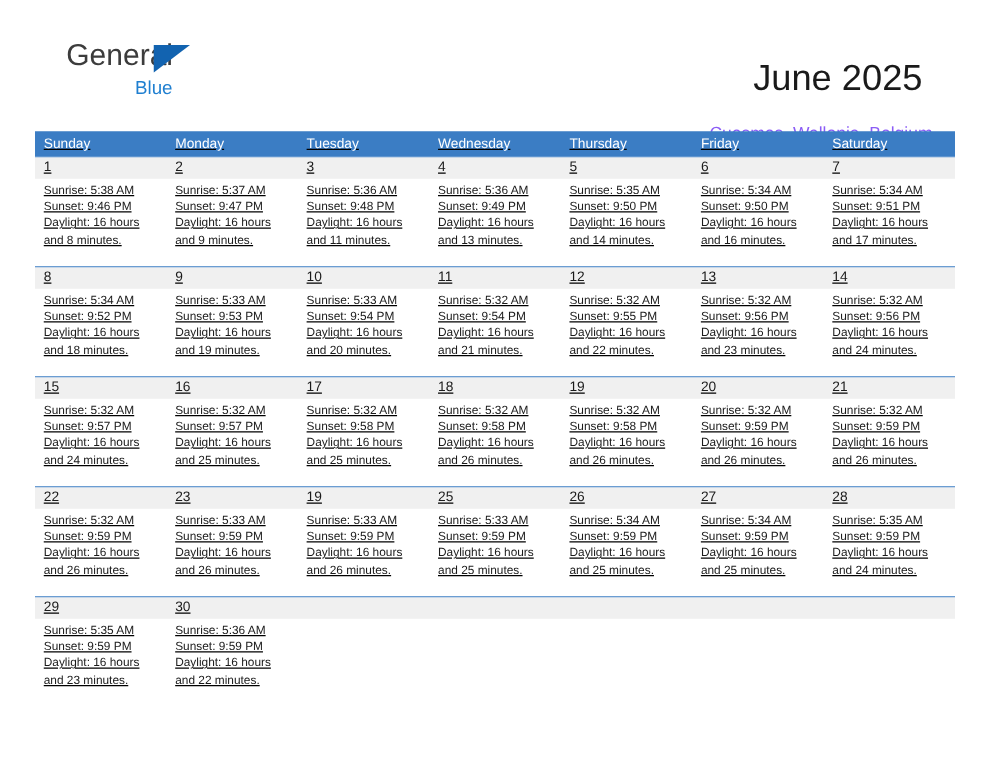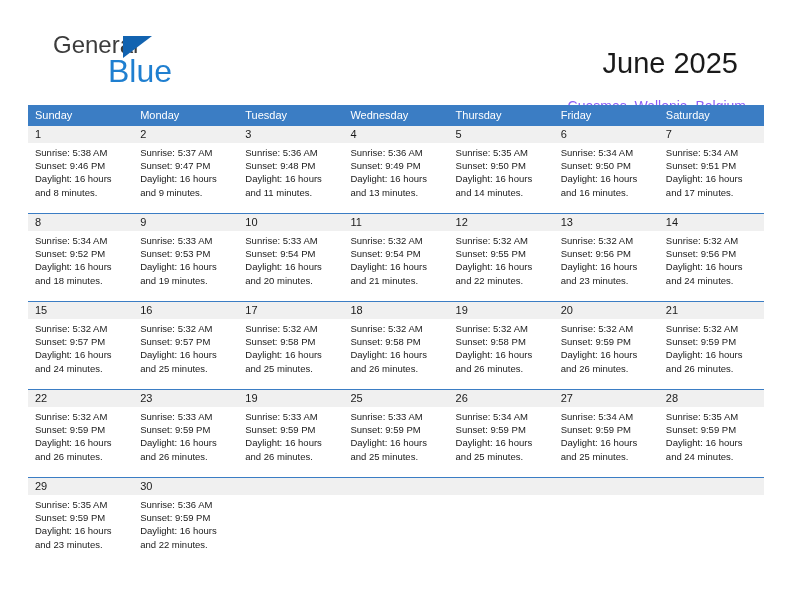--- a/index.html
+++ b/index.html
@@ -60,7 +60,7 @@
     position: absolute;
     left: 55px;
     top: 26px;
-    font-size: 32px;
+    font-size: 15px;
     color: #1f7fd0;
     line-height: 26px;
     white-space: nowrap;

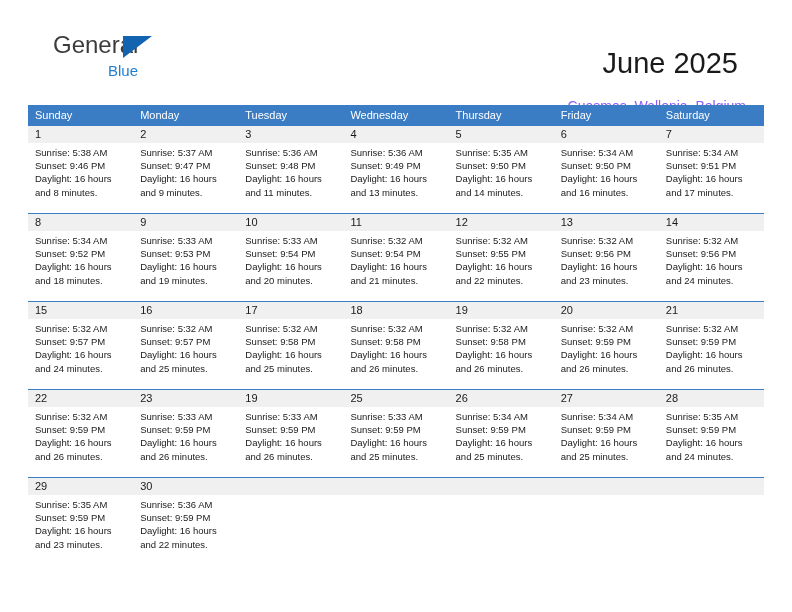--- a/index.html
+++ b/index.html
@@ -95,6 +95,7 @@
     left: 28px;
     top: 105px;
     width: 736px;
+    text-decoration: underline;
   }
   .weekday-row {
     display: flex;

